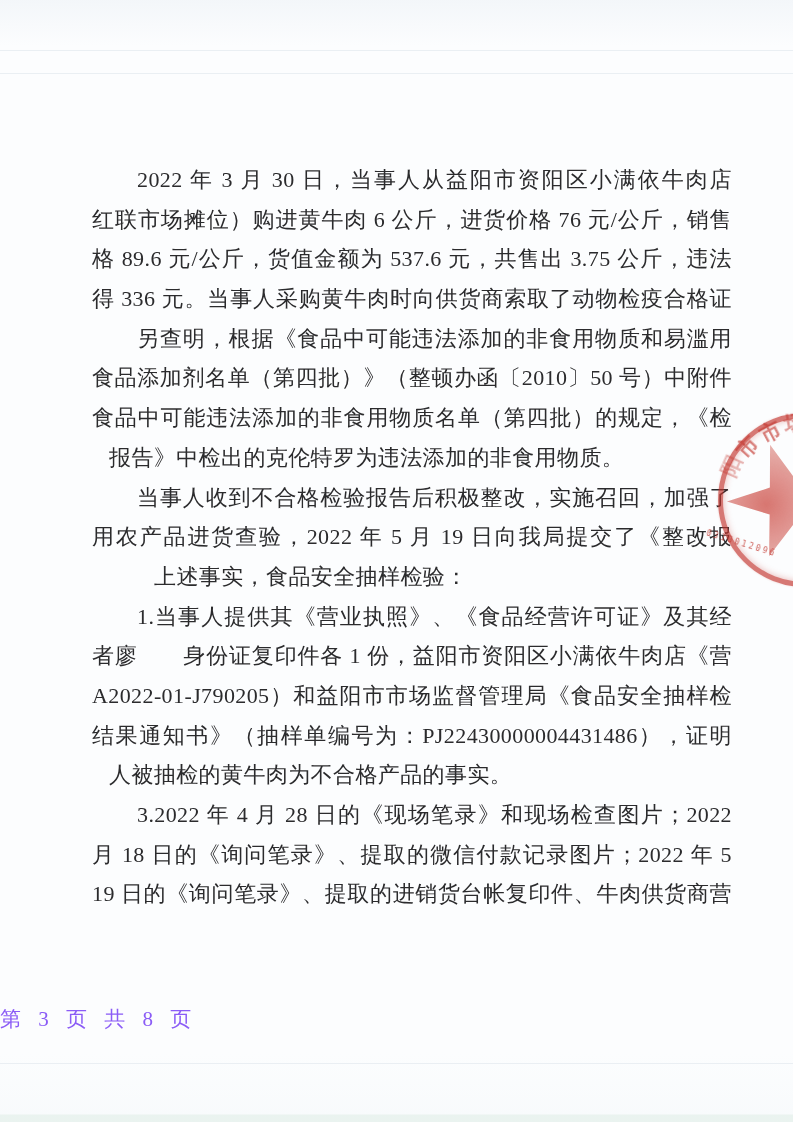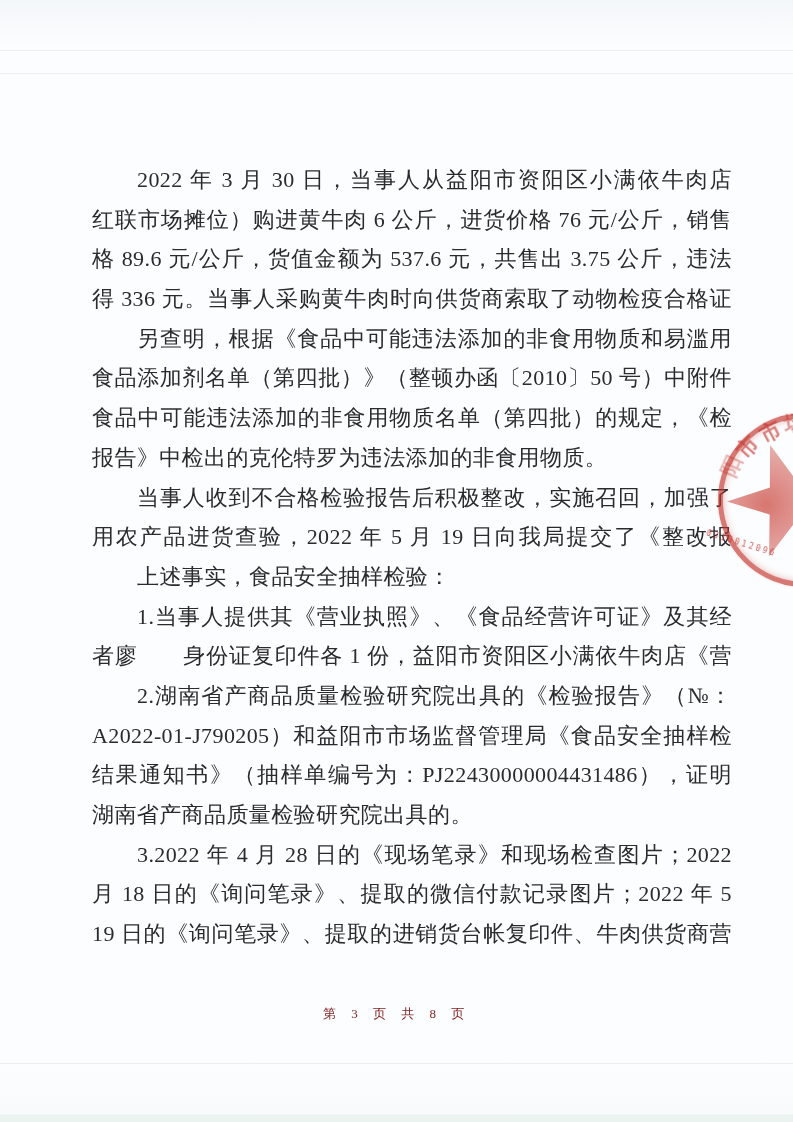--- a/index.html
+++ b/index.html
@@ -31,7 +31,7 @@
     white-space:normal;overflow:hidden;
   }
   .line.indent{padding-left:45px;}
-  .line.short{text-align-last:left;}
+  .line.short{text-align-last:left;margin-left:17px;}
 
   .footer{
     position:absolute;left:0;top:1005px;width:100%;

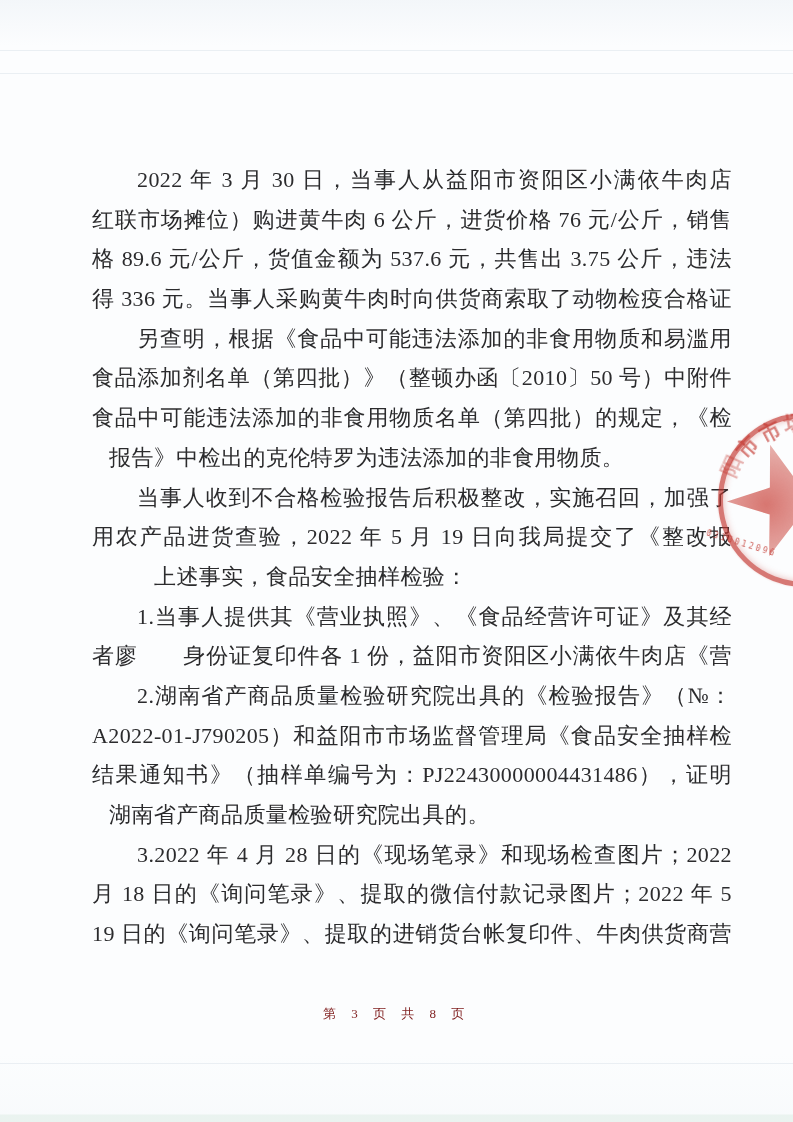--- a/index.html
+++ b/index.html
@@ -95,7 +95,6 @@
       <div class="line indent short">上述事实，食品安全抽样检验：</div>
       <div class="line indent">1.当事人提供其《营业执照》、《食品经营许可证》及其经营</div>
       <div class="line">者廖　　身份证复印件各 1 份，益阳市资阳区小满依牛肉店《营业</div>
-      <div class="line indent">2.湖南省产商品质量检验研究院出具的《检验报告》（№：</div>
       <div class="line">A2022-01-J790205）和益阳市市场监督管理局《食品安全抽样检验</div>
       <div class="line">结果通知书》（抽样单编号为：PJ22430000004431486），证明当事</div>
       <div class="line short">湖南省产商品质量检验研究院出具的。</div>

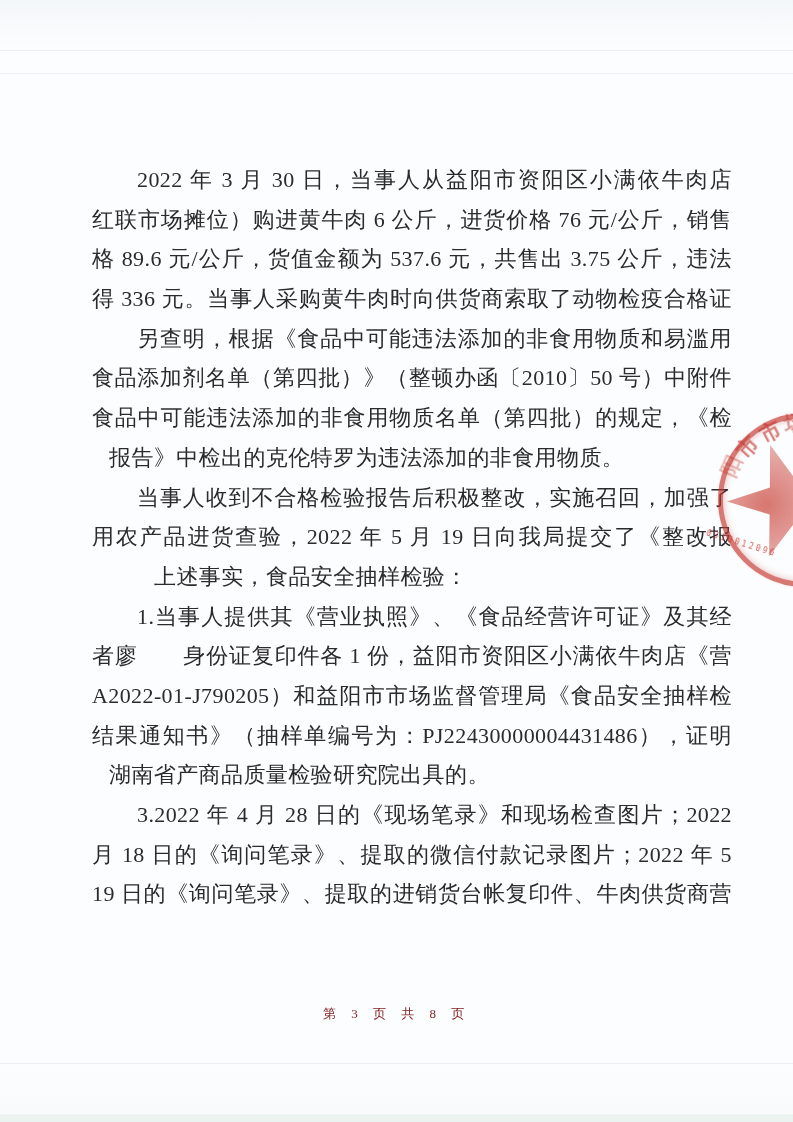--- a/index.html
+++ b/index.html
@@ -97,7 +97,7 @@
       <div class="line">者廖　　身份证复印件各 1 份，益阳市资阳区小满依牛肉店《营业</div>
       <div class="line">A2022-01-J790205）和益阳市市场监督管理局《食品安全抽样检验</div>
       <div class="line">结果通知书》（抽样单编号为：PJ22430000004431486），证明当事</div>
-      <div class="line short">湖南省产商品质量检验研究院出具的。</div>
+      <div class="line short">人被抽检的黄牛肉为不合格产品的事实。</div>
       <div class="line indent">3.2022 年 4 月 28 日的《现场笔录》和现场检查图片；2022 年 5</div>
       <div class="line">月 18 日的《询问笔录》、提取的微信付款记录图片；2022 年 5 月</div>
       <div class="line">19 日的《询问笔录》、提取的进销货台帐复印件、牛肉供货商营业</div>

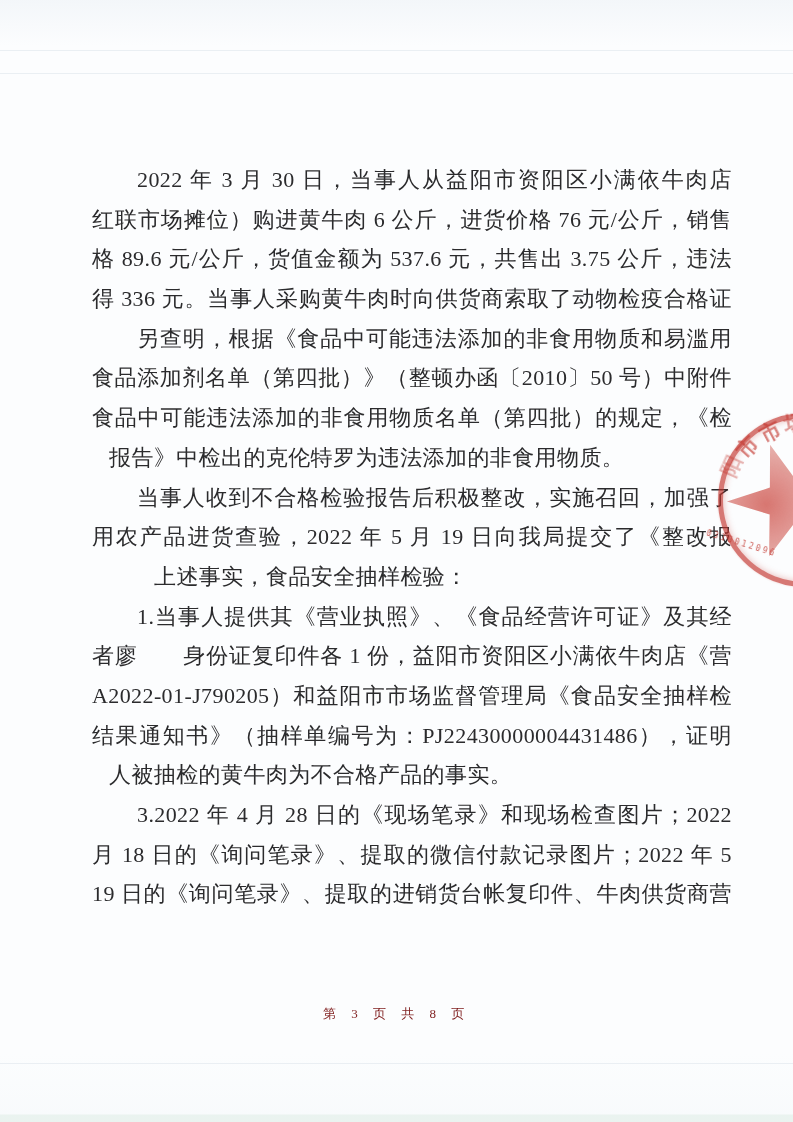--- a/index.html
+++ b/index.html
@@ -35,9 +35,9 @@
 
   .footer{
     position:absolute;left:0;top:1005px;width:100%;
-    text-align:center;
-    font-size:13px;letter-spacing:6px;
-    color:#7f1d1d;
+    text-align:left;
+    font-size:21px;letter-spacing:6px;
+    color:#8b5cf6;
   }
 
   

